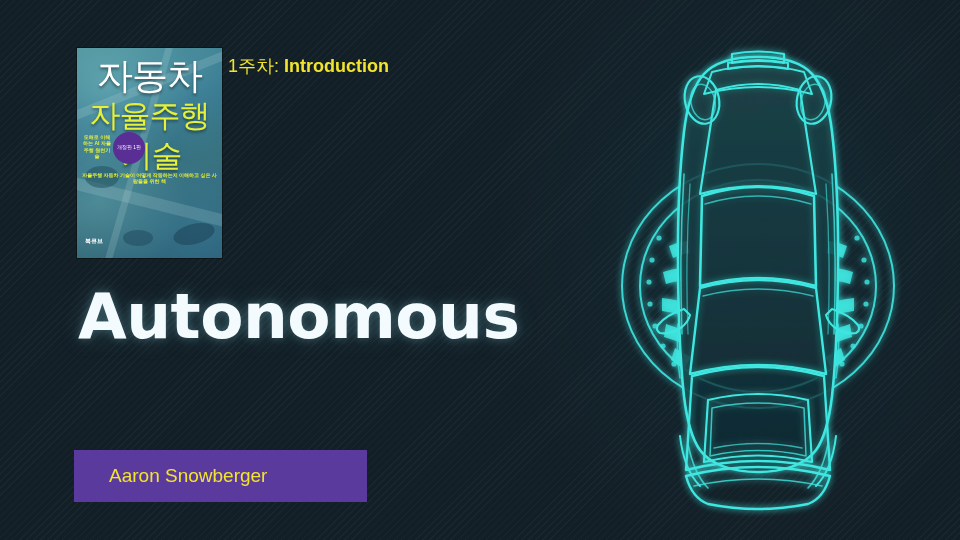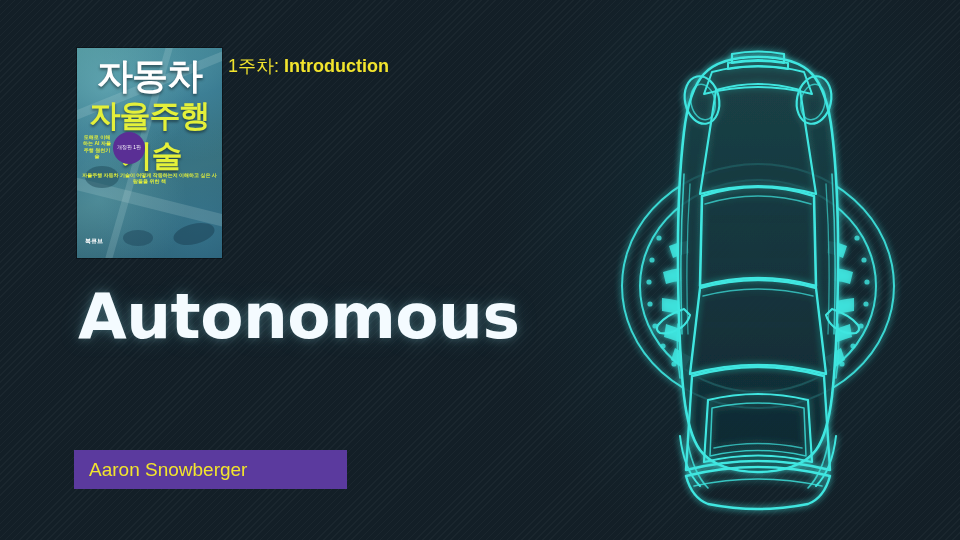--- a/index.html
+++ b/index.html
@@ -48,7 +48,7 @@
   #bookCover .blob2{position:absolute;left:96px;top:176px;width:42px;height:20px;border-radius:50%;background:rgba(30,70,90,0.6);transform:rotate(-14deg);}
   #bookCover .blob3{position:absolute;left:46px;top:182px;width:30px;height:16px;border-radius:50%;background:rgba(30,70,90,0.5);}
 
-  .bcLine{position:absolute;width:100%;text-align:center;font-weight:700;line-height:1;
+  .bcLine{position:absolute;width:100%;text-align:center;font-weight:400;line-height:1;
           font-family:"Liberation Sans","DejaVu Sans",sans-serif;letter-spacing:-1px;}
   #bcTitle1{top:10px;font-size:36px;color:#ffffff;text-shadow:0 2px 3px rgba(0,0,0,0.45);}
   #bcTitle2{top:52px;font-size:31px;color:#e4f03a;text-shadow:0 2px 3px rgba(0,0,0,0.45);}

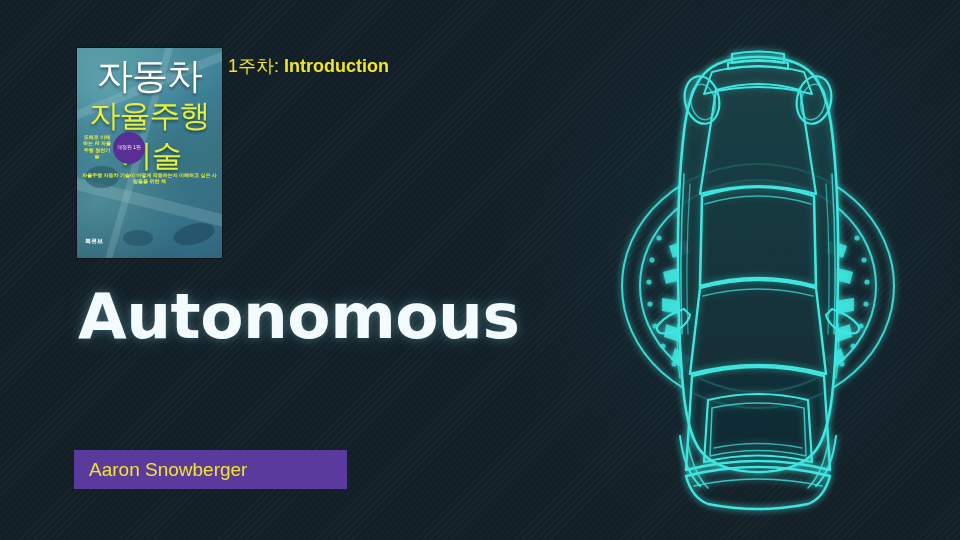--- a/index.html
+++ b/index.html
@@ -89,9 +89,9 @@
   #enTitle .ln{display:block;}
 
   #authorBadge{
-    position:absolute;left:74px;top:450px;width:273px;height:39px;
+    position:absolute;left:74px;top:450px;width:273px;height:52px;
     background:#5b3a9e;
-    display:flex;align-items:center;
+    display:flex;align-items:center;padding-left:20px;
   }
   #authorName{
     padding-left:15px;font-size:19px;color:#f2e42d;white-space:nowrap;

